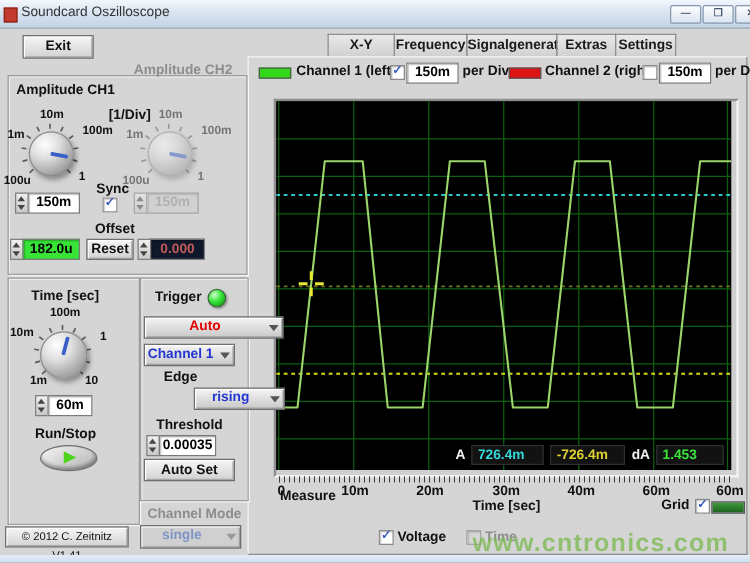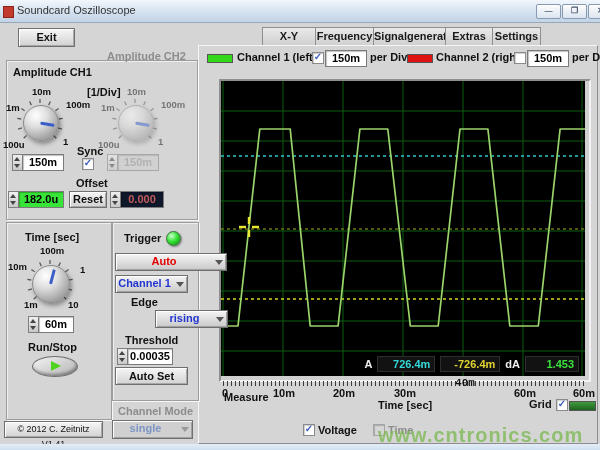--- a/index.html
+++ b/index.html
@@ -57,7 +57,7 @@
   .ruler{height:5px;background:repeating-linear-gradient(90deg,#3a3a3a 0 1px,transparent 1px 4px);}
   .xt{font-size:11px;font-weight:bold;color:#111;transform:translateX(-50%);}
   .readout{display:flex;align-items:center;gap:5px;font-size:11px;font-weight:bold;}
-  .rbox{background:#121212;border:1px solid #2e2e2e;padding:0 4px;height:14px;line-height:14px;text-align:right;}
+  .rbox{background:#121212;border:1px solid #2e2e2e;padding:0 4px;height:14px;line-height:14px;text-align:left;}
   .cyan{color:#35d8d8;} .yel{color:#e0d232;} .grn{color:#3ae23a;} .wht{color:#f0f0f0;}
   .watermark{font-size:20px;font-weight:bold;color:rgba(125,185,85,.8);letter-spacing:1px;white-space:nowrap;}
   .swatch{border:1px solid #555;}

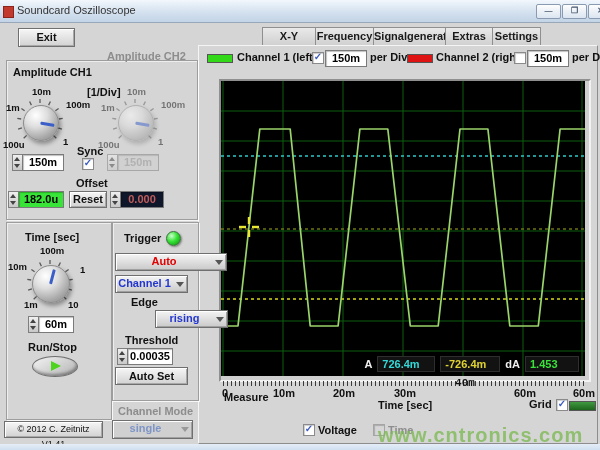--- a/index.html
+++ b/index.html
@@ -144,7 +144,7 @@
   <span class="abs xt" style="left:284px;top:387px;">10m</span>
   <span class="abs xt" style="left:344px;top:387px;">20m</span>
   <span class="abs xt" style="left:405px;top:387px;">30m</span>
-  <span class="abs xt" style="left:465px;top:377px;font-family:Liberation Mono, monospace;">40m</span>
+  <span class="abs xt" style="left:465px;top:387px;">40m</span>
   <span class="abs xt" style="left:525px;top:387px;">60m</span>
   <span class="abs xt" style="left:584px;top:387px;">60m</span>
   <span class="abs lbl" style="left:378px;top:399px;">Time [sec]</span>

